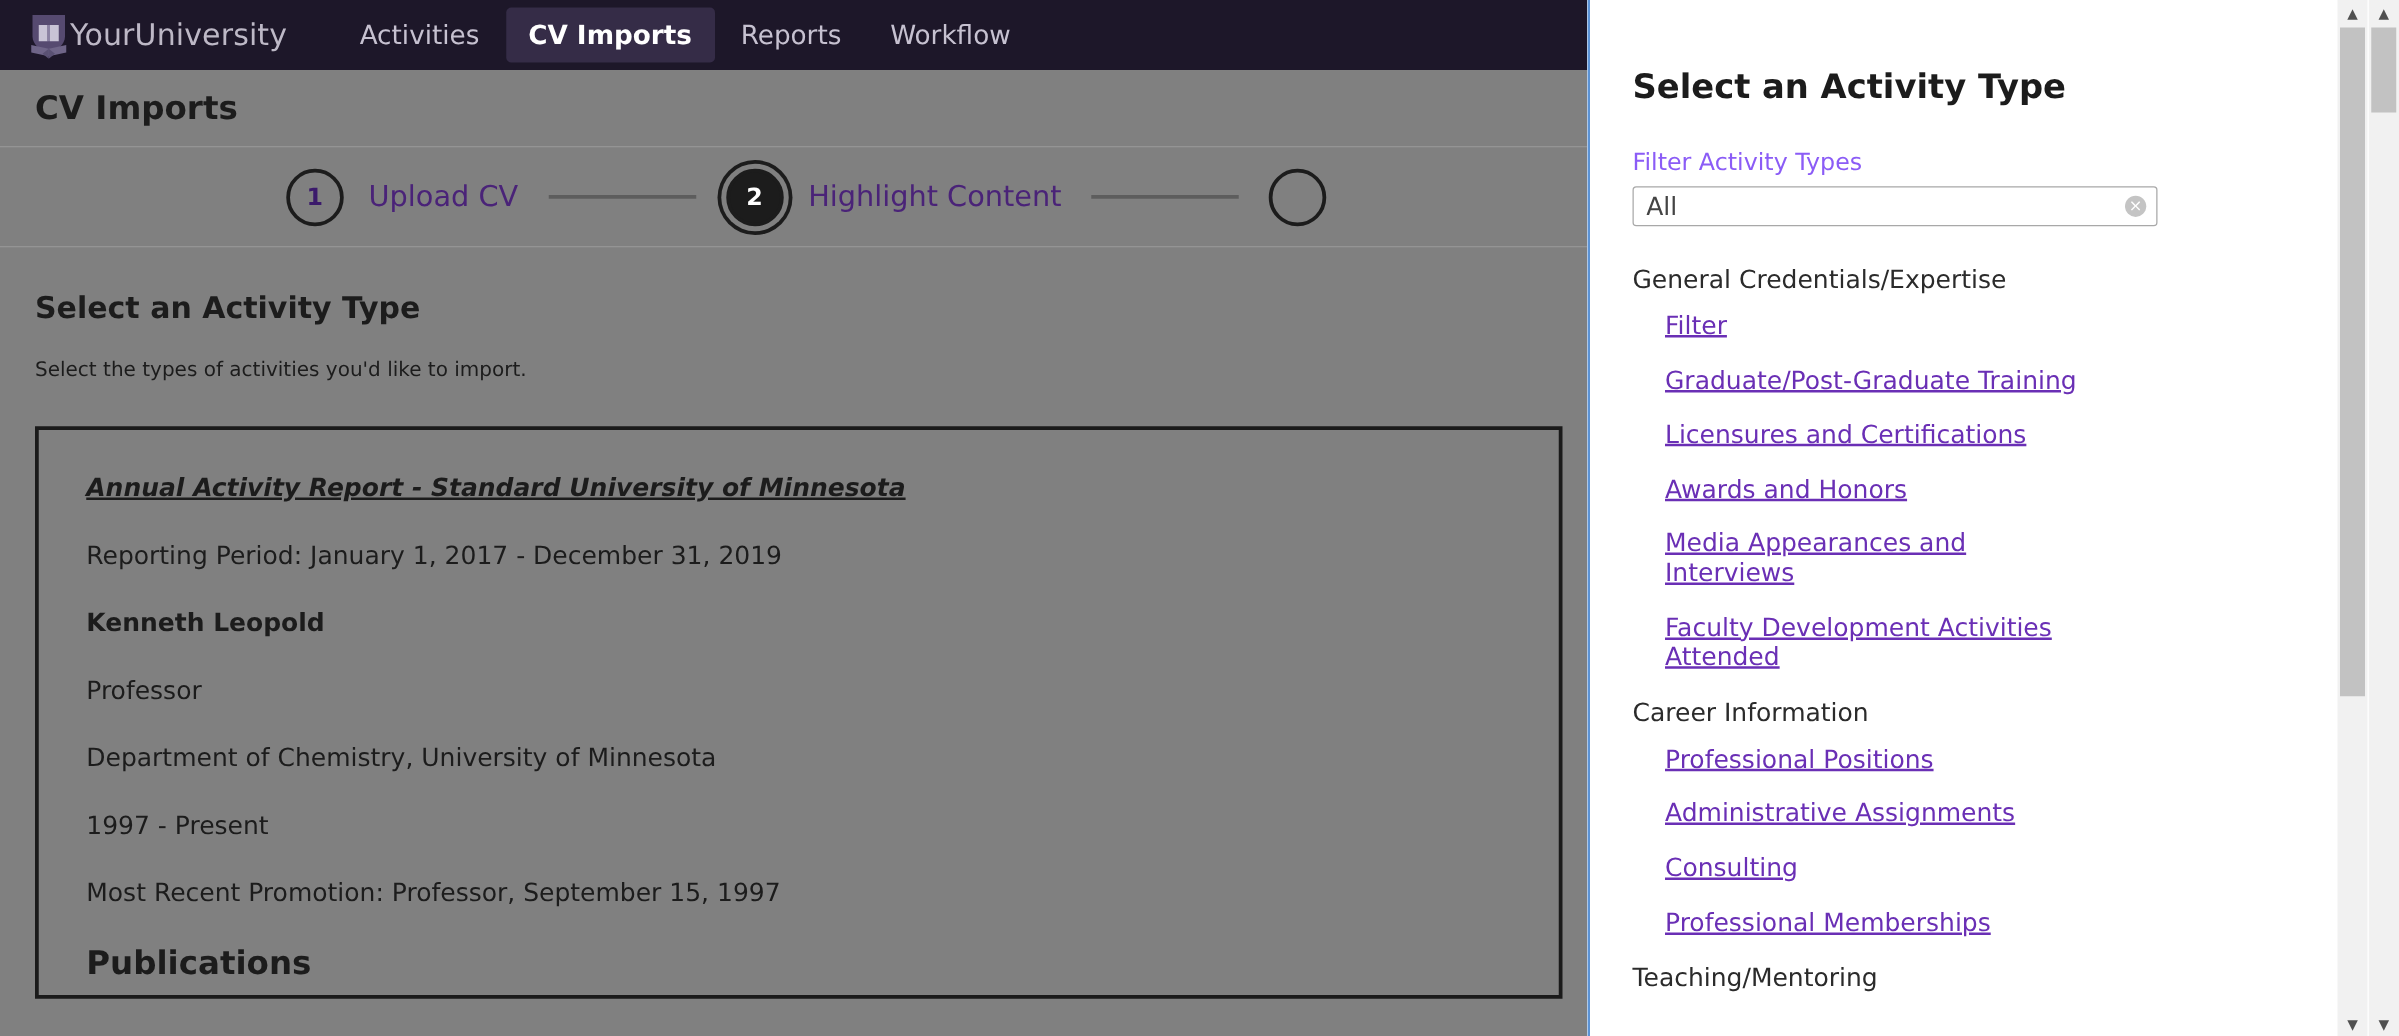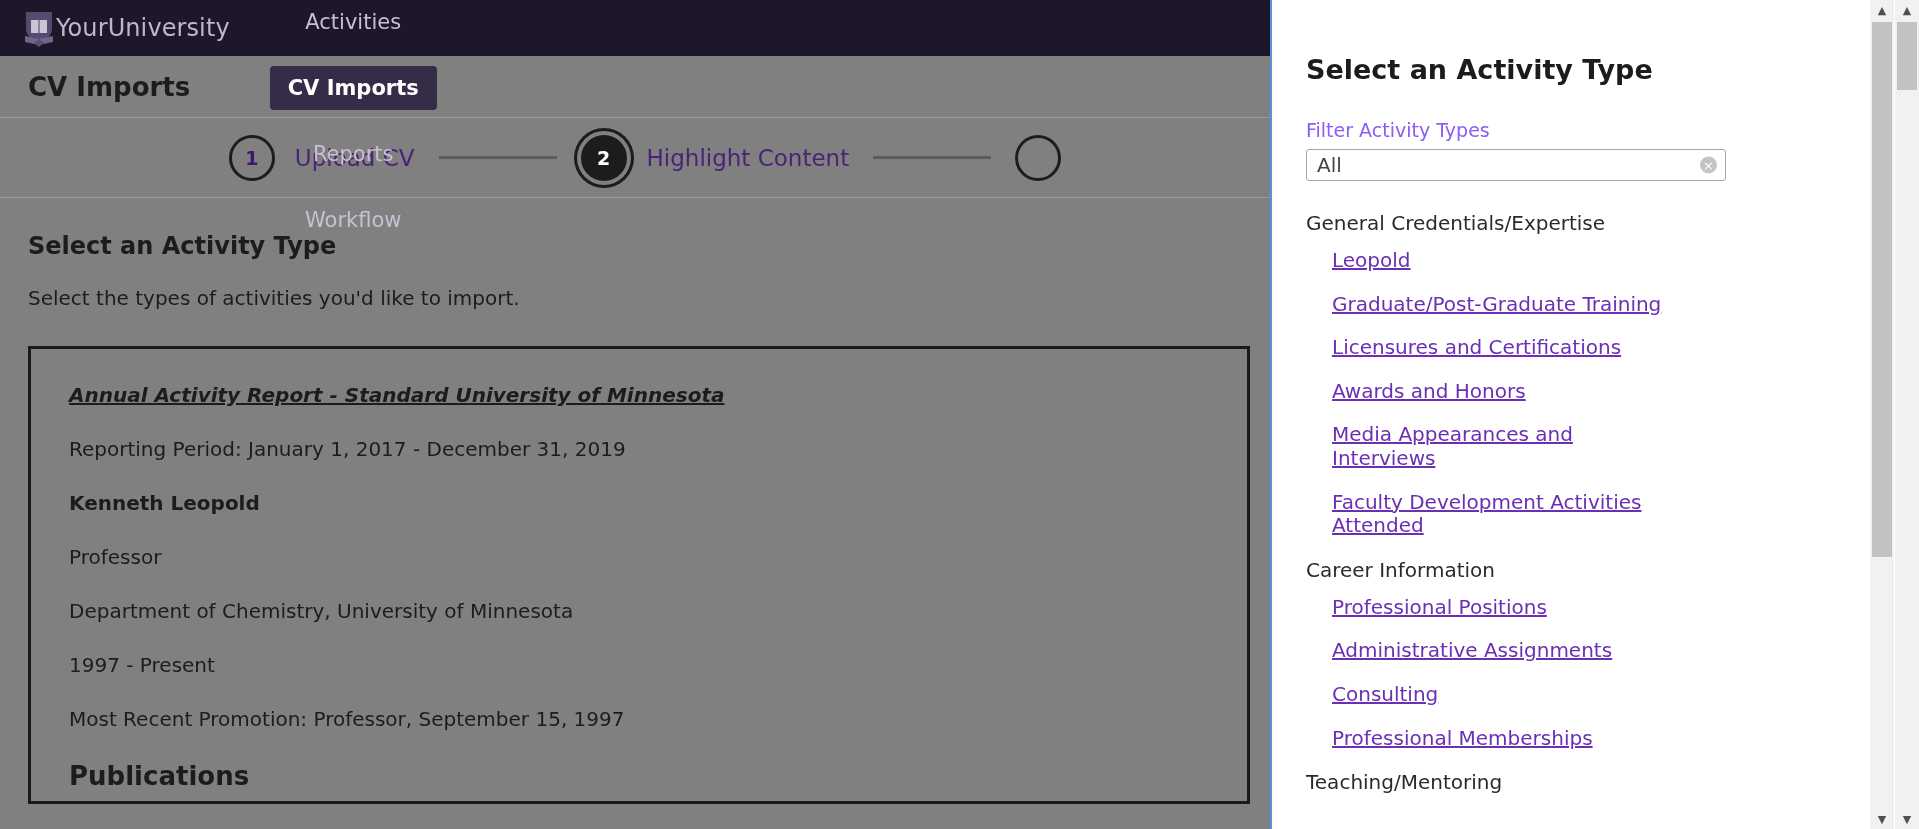--- a/index.html
+++ b/index.html
@@ -36,7 +36,7 @@
     font-family: "DejaVu Sans", "Liberation Sans", sans-serif;
     white-space: nowrap;
   }
-  .nav-items { display: flex; align-items: center; gap: 22px; flex-direction: column; }
+  .nav-items { display: flex; align-items: center; gap: 3px; }
   .nav-item {
     color: #c6c1d0; font-size: 21px; padding: 10px 18px; border-radius: 4px;
     white-space: nowrap; cursor: pointer;

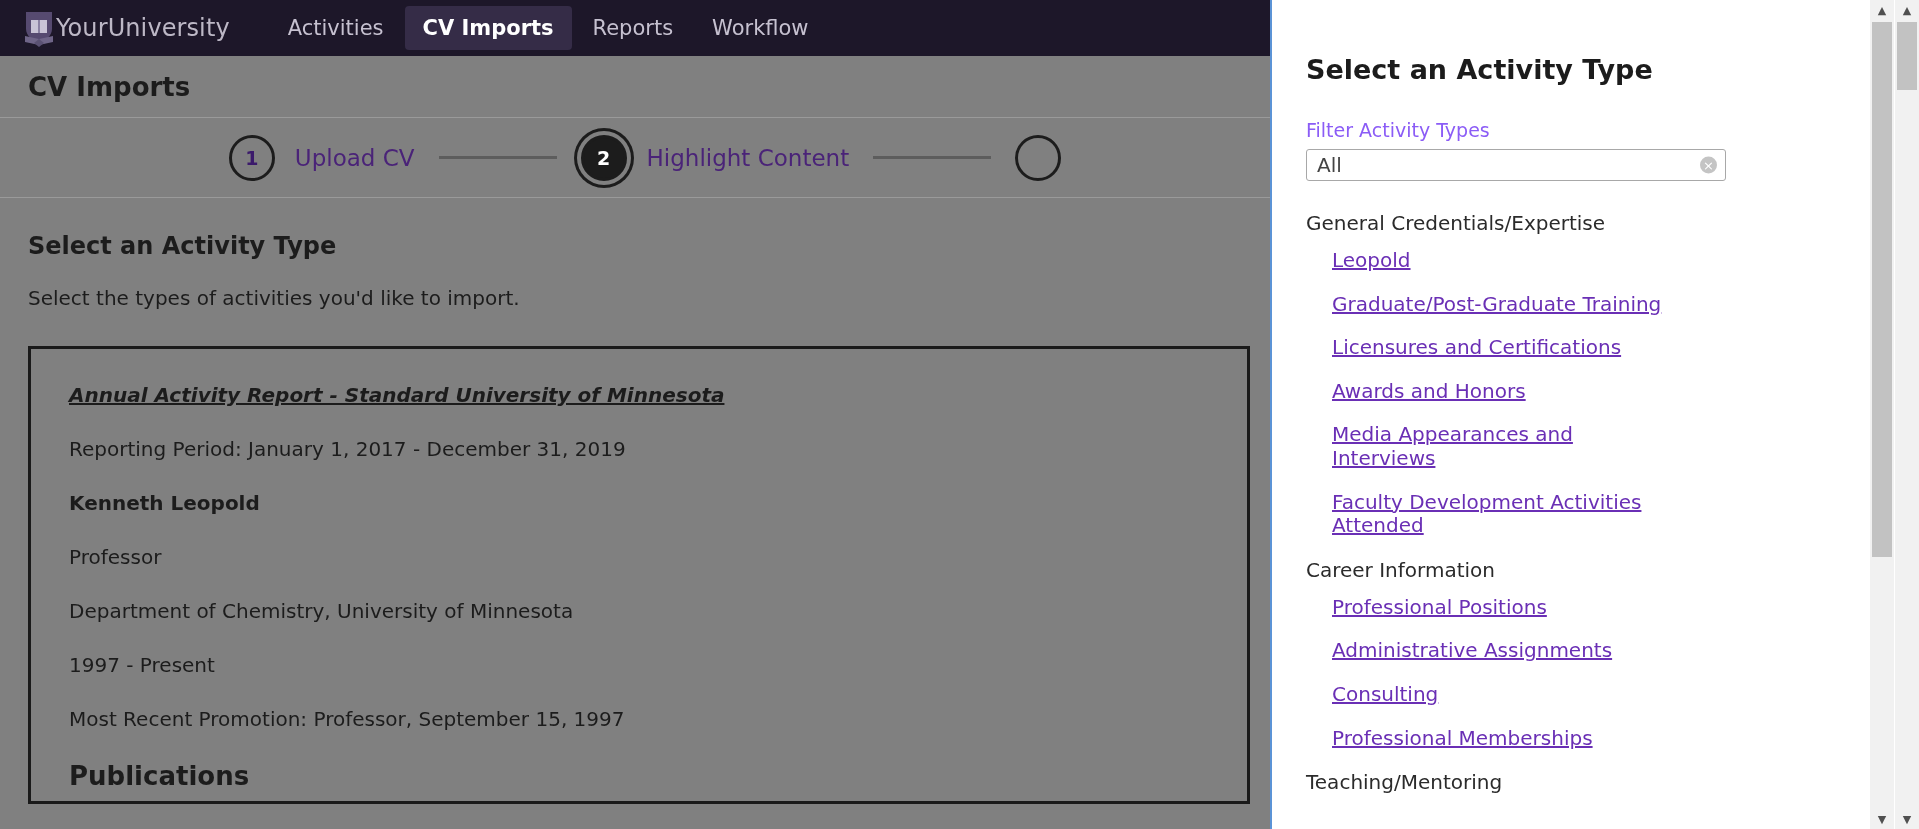--- a/index.html
+++ b/index.html
@@ -232,7 +232,7 @@
       </div>
 
       <div class="group-title">General Credentials/Expertise</div>
-      <a class="type-link">Leopold</a>
+      <a class="type-link">Filter</a>
       <a class="type-link">Graduate/Post-Graduate Training</a>
       <a class="type-link">Licensures and Certifications</a>
       <a class="type-link">Awards and Honors</a>

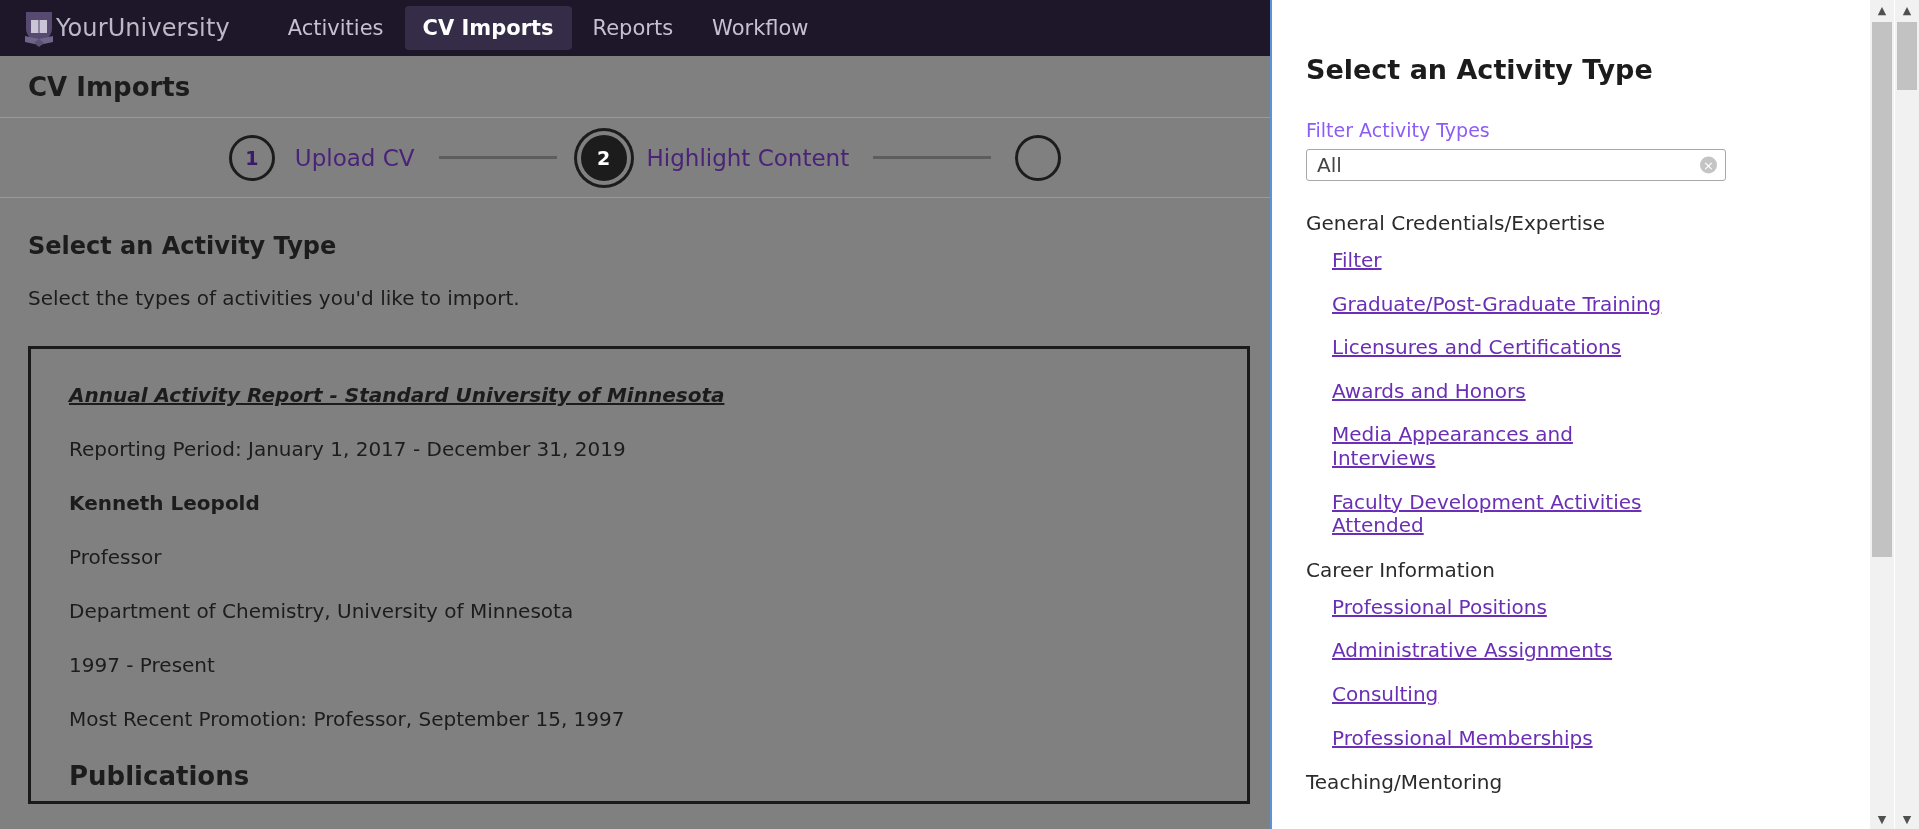--- a/index.html
+++ b/index.html
@@ -75,7 +75,7 @@
   
   .content { padding: 34px 28px 0 28px; background: #808080; }
   .content h2 { font-size: 24px; font-weight: bold; color: #1c1c1c; margin: 0 0 26px 0; }
-  .content p.intro { font-size: 20px; color: #1c1c1c; margin: 0 0 36px 0; }
+  .content p.intro { font-size: 16px; color: #1c1c1c; margin: 0 0 36px 0; }
 
   .doc-box {
     border: 3px solid #1a1a1a;

